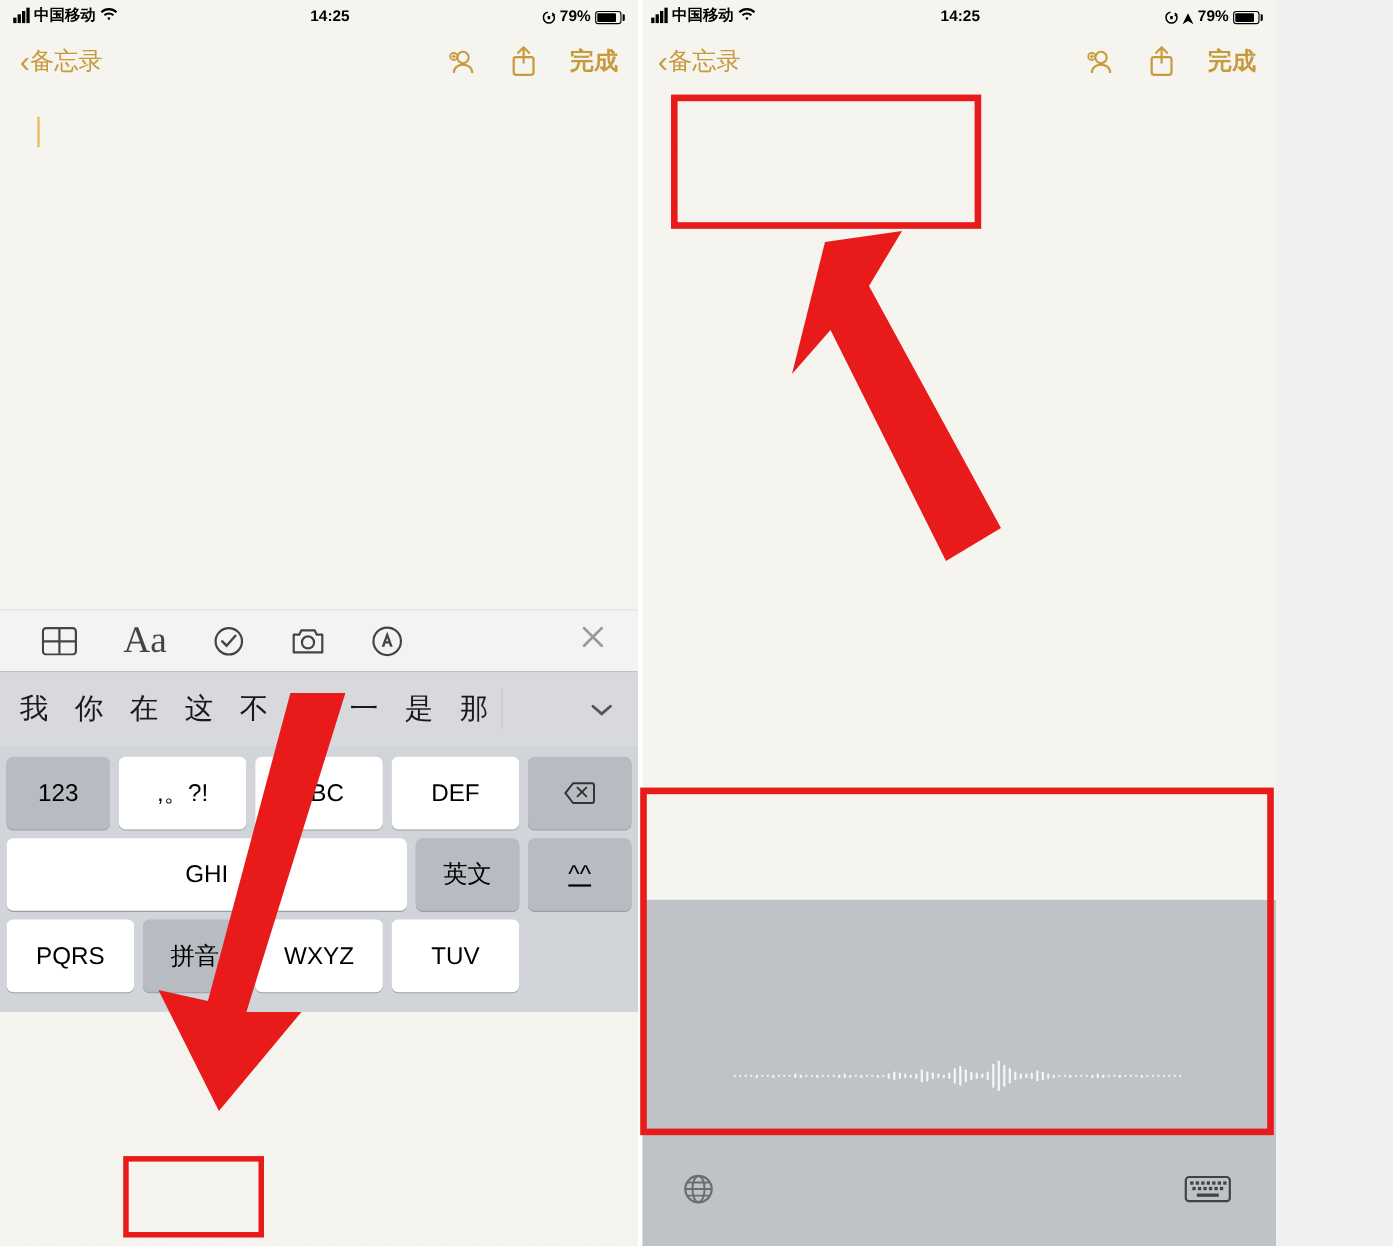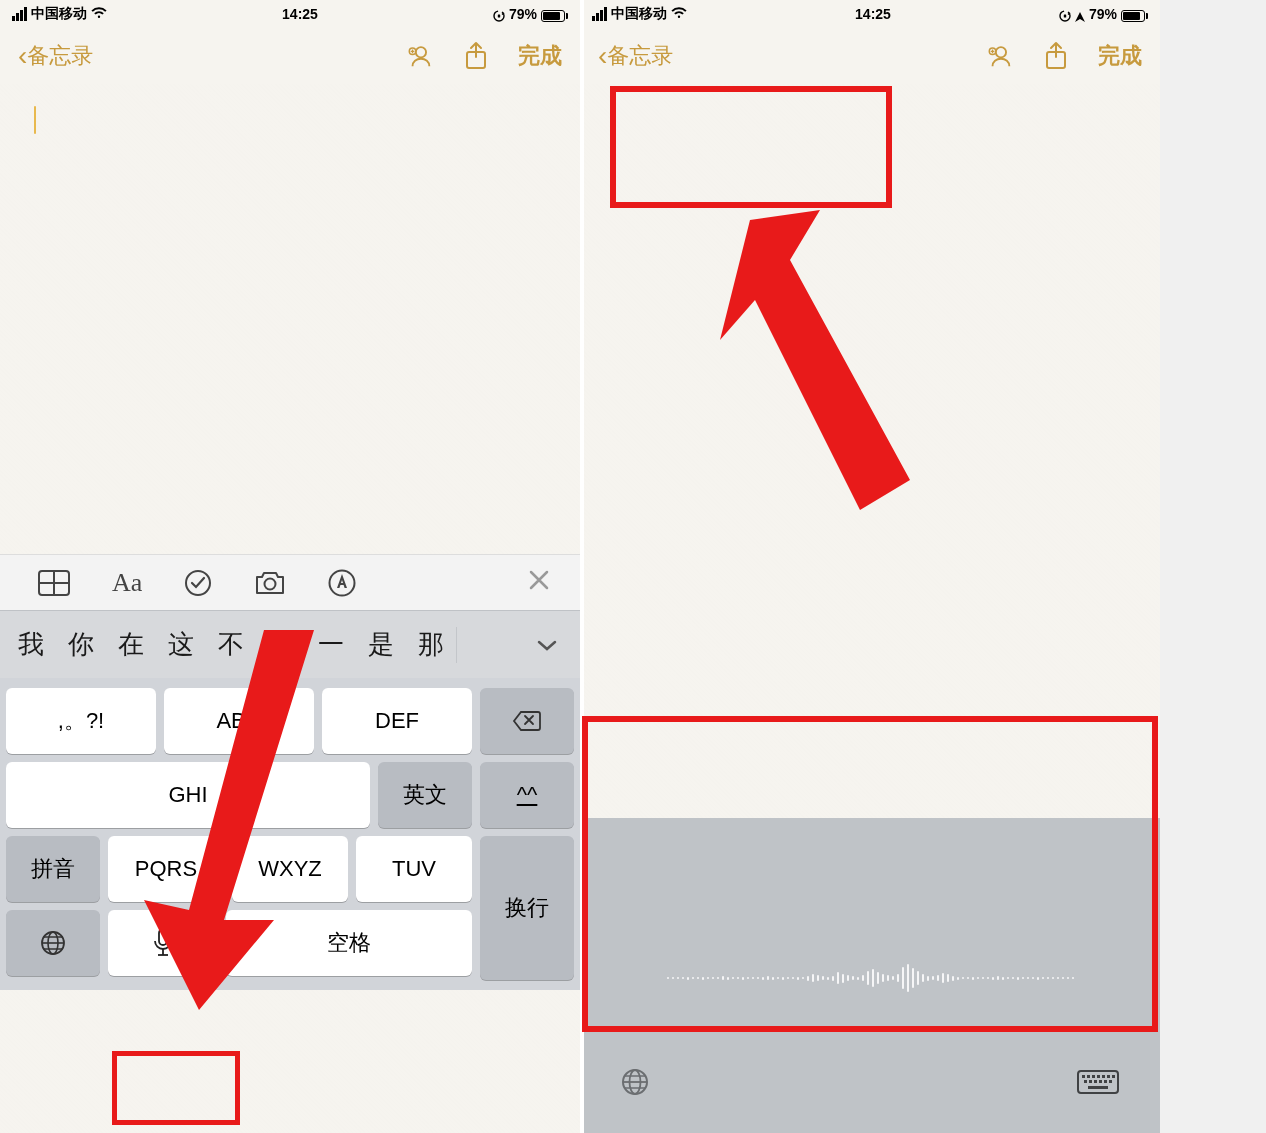--- a/index.html
+++ b/index.html
@@ -255,7 +255,7 @@
               <line x1="1" y1="13" x2="31" y2="13" stroke="#444" stroke-width="2"></line>
             </svg>
         </span>
-        <span class="tool-icon" style="font-size:26px;color:#444;font-family:serif;">Aa</span>
+        <span class="tool-icon" style="font-size:34px;color:#444;font-family:serif;">Aa</span>
         <span class="tool-icon">
           <svg width="28" height="28" viewBox="0 0 28 28">
               <circle cx="14" cy="14" r="12" fill="none" stroke="#444" stroke-width="2"></circle>

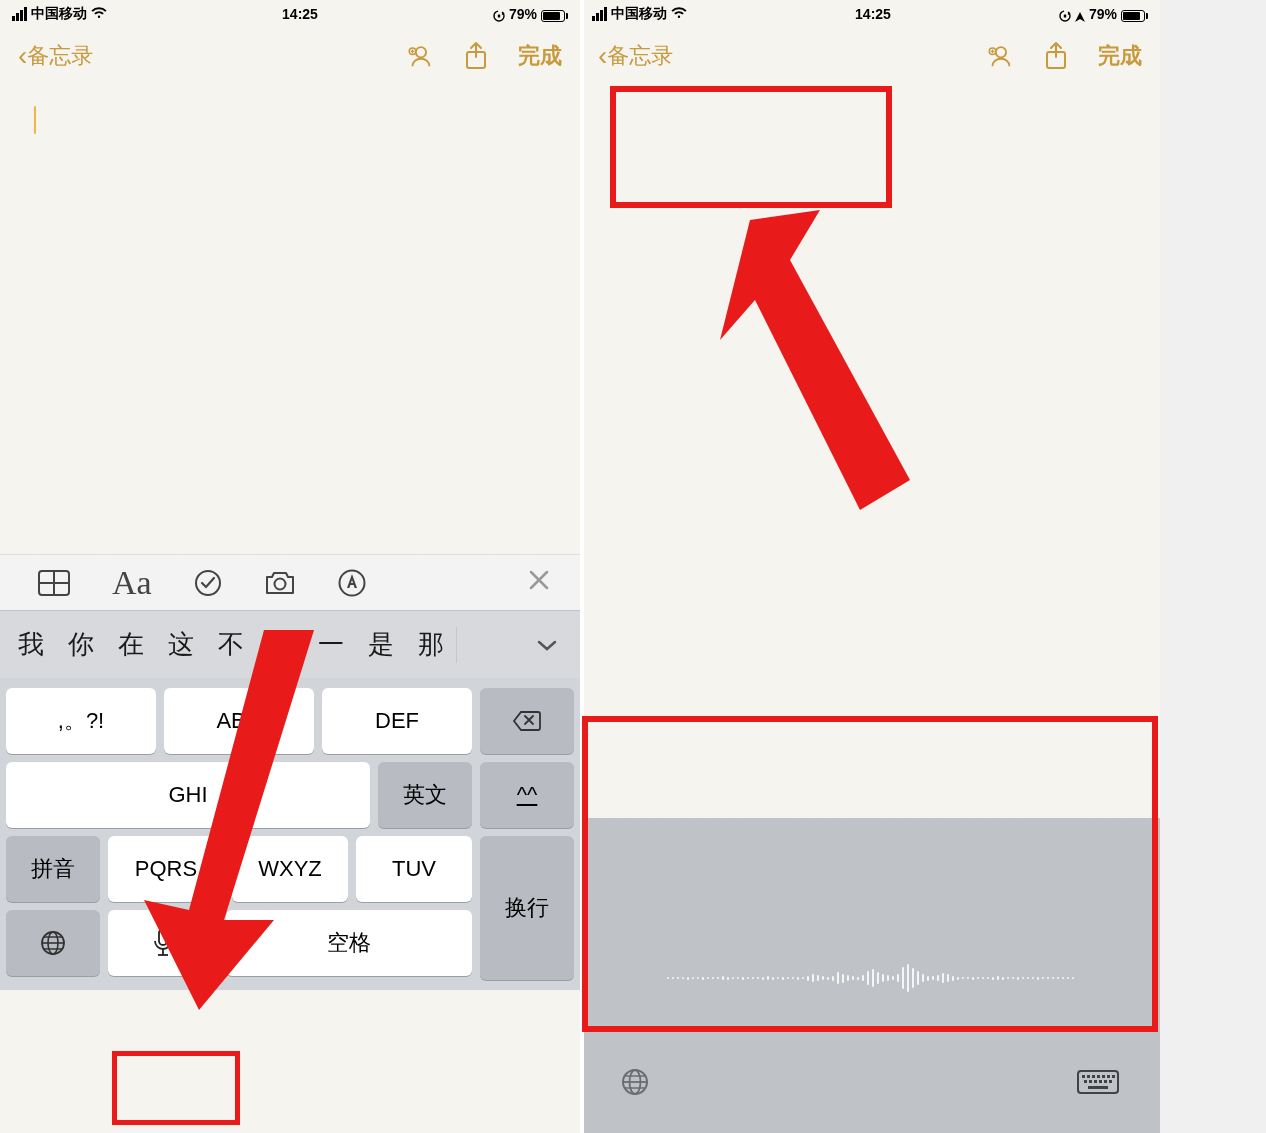--- a/index.html
+++ b/index.html
@@ -304,6 +304,7 @@
       <div style="display:flex; gap:8px;">
         <div style="flex:1;">
           <div class="kb-row">
+            <div class="key key-gray key-side">123</div>
             <div class="key key-mid">,。?!</div>
             <div class="key key-mid">ABC</div>
             <div class="key key-mid">DEF</div>

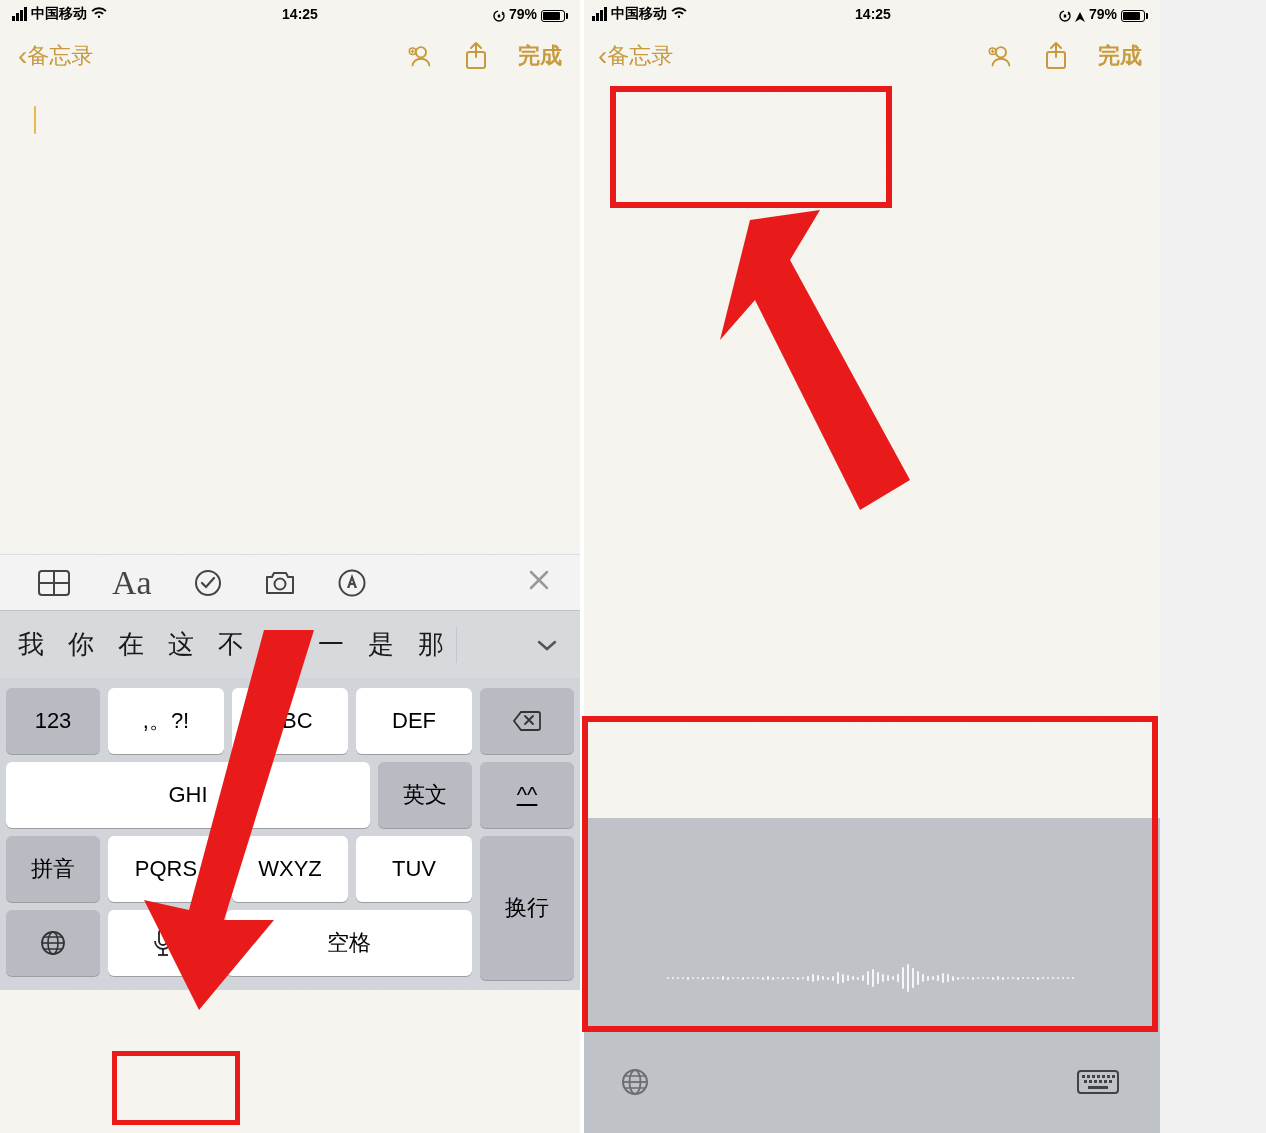--- a/index.html
+++ b/index.html
@@ -314,8 +314,8 @@
             <div class="key key-gray key-side">英文</div>
           </div>
           <div class="kb-row">
+            <div class="key key-mid">PQRS</div>
             <div class="key key-gray key-side">拼音</div>
-            <div class="key key-mid">PQRS</div>
             <div class="key key-mid">WXYZ</div>
             <div class="key key-mid">TUV</div>
           </div>

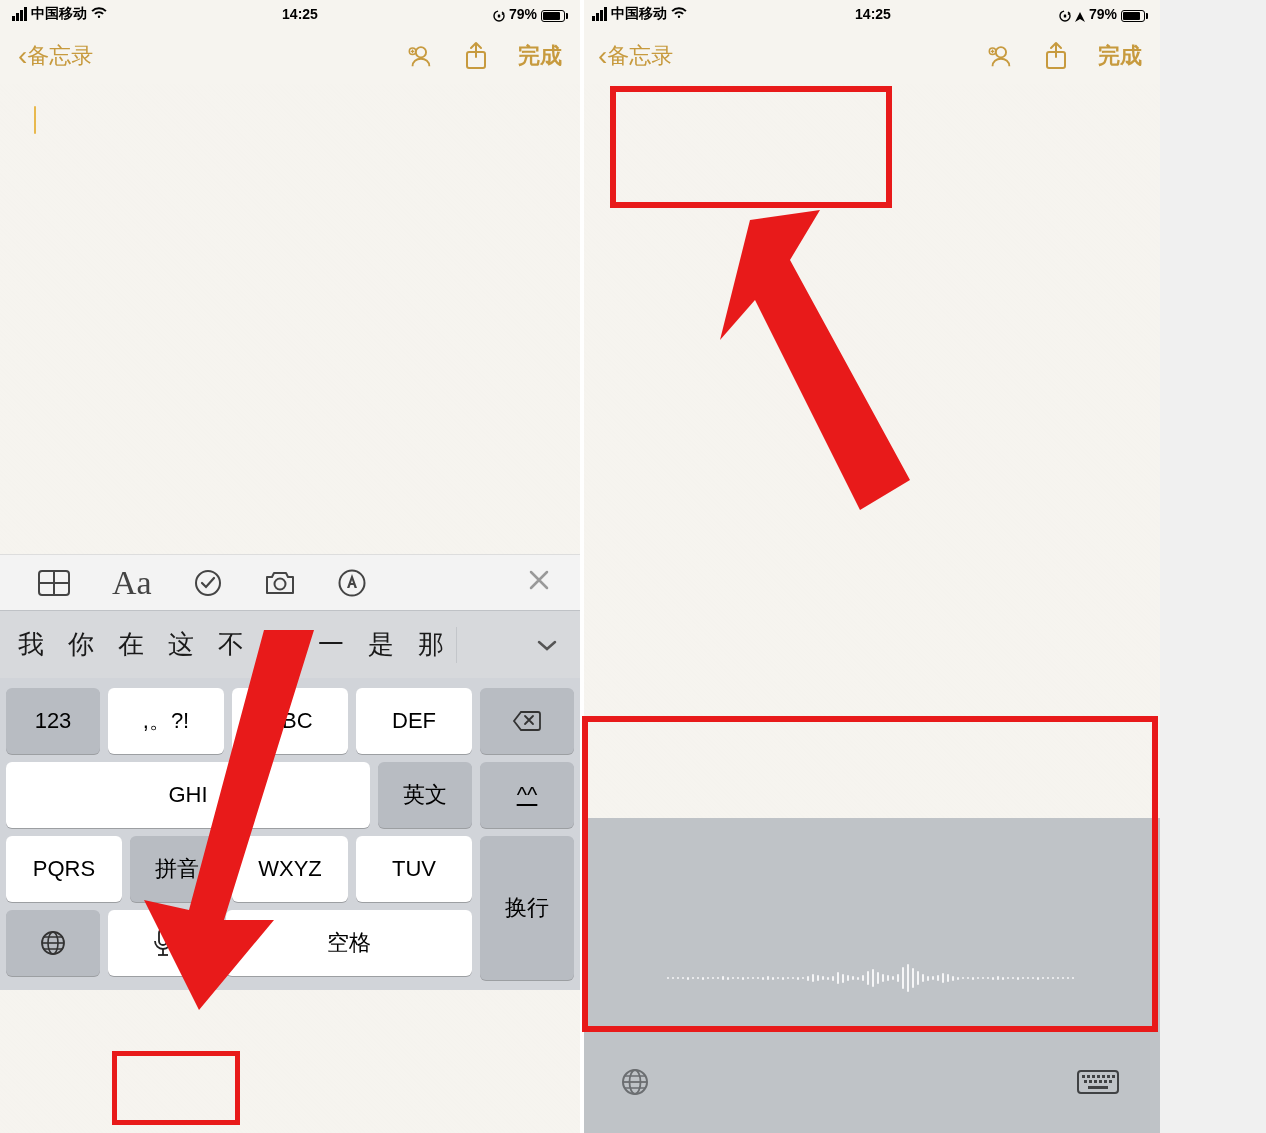--- a/index.html
+++ b/index.html
@@ -347,7 +347,6 @@
               </svg>
           </div>
           <div class="key key-gray" style="text-decoration:underline;">^^</div>
-          <div class="key key-gray key-tall">换行</div>
         </div>
       </div>
     </div>

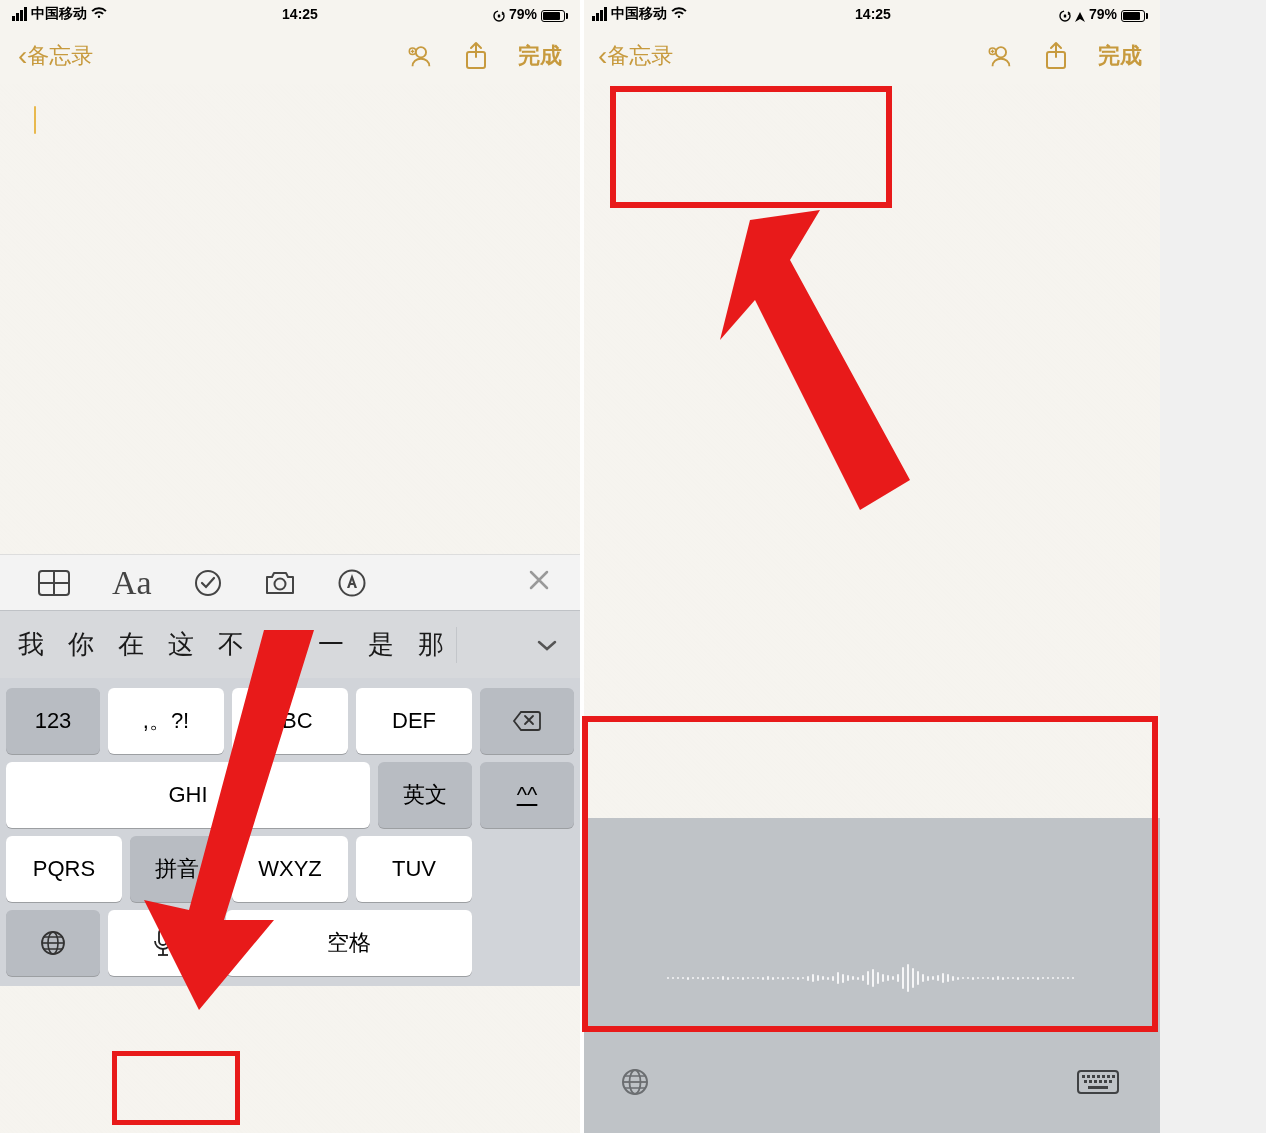--- a/index.html
+++ b/index.html
@@ -318,25 +318,6 @@
             <div class="key key-gray key-side">拼音</div>
             <div class="key key-mid">WXYZ</div>
             <div class="key key-mid">TUV</div>
-          </div>
-          <div class="kb-row" style="margin-bottom:0;">
-            <div class="key key-gray key-side">
-              <svg width="26" height="26" viewBox="0 0 26 26">
-                  <circle cx="13" cy="13" r="11" fill="none" stroke="#333" stroke-width="1.8"></circle>
-                  <ellipse cx="13" cy="13" rx="5" ry="11" fill="none" stroke="#333" stroke-width="1.6"></ellipse>
-                  <line x1="2" y1="13" x2="24" y2="13" stroke="#333" stroke-width="1.6"></line>
-                  <path d="M3.5 7h19M3.5 19h19" stroke="#333" stroke-width="1.4"></path>
-                </svg>
-            </div>
-            <div class="key" style="flex:0 0 110px;">
-              <svg width="20" height="30" viewBox="0 0 20 30">
-                  <rect x="6" y="1" width="8" height="16" rx="4" fill="none" stroke="#222" stroke-width="1.8"></rect>
-                  <path d="M2 13a8 8 0 0016 0" fill="none" stroke="#222" stroke-width="1.8"></path>
-                  <line x1="10" y1="21" x2="10" y2="27" stroke="#222" stroke-width="1.8"></line>
-                  <line x1="5" y1="27" x2="15" y2="27" stroke="#222" stroke-width="1.8"></line>
-                </svg>
-            </div>
-            <div class="key key-wide">空格</div>
           </div>
         </div>
         <div class="kb-right-col">

